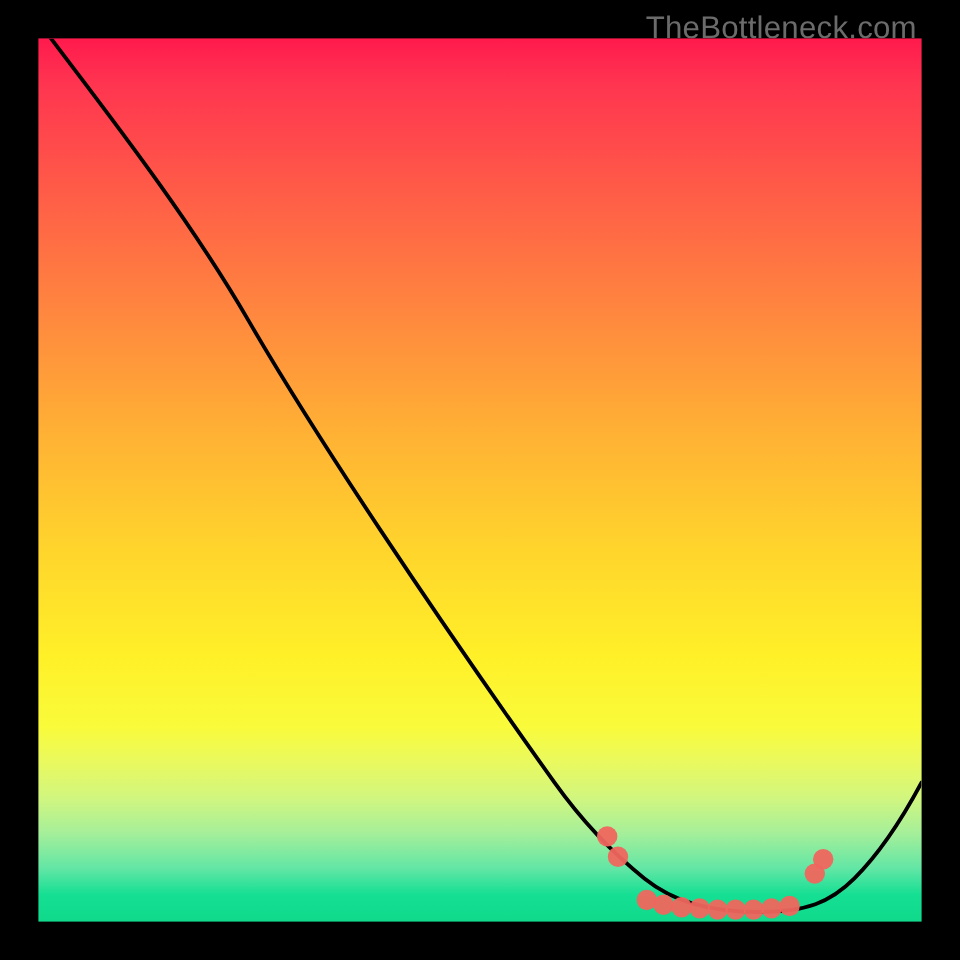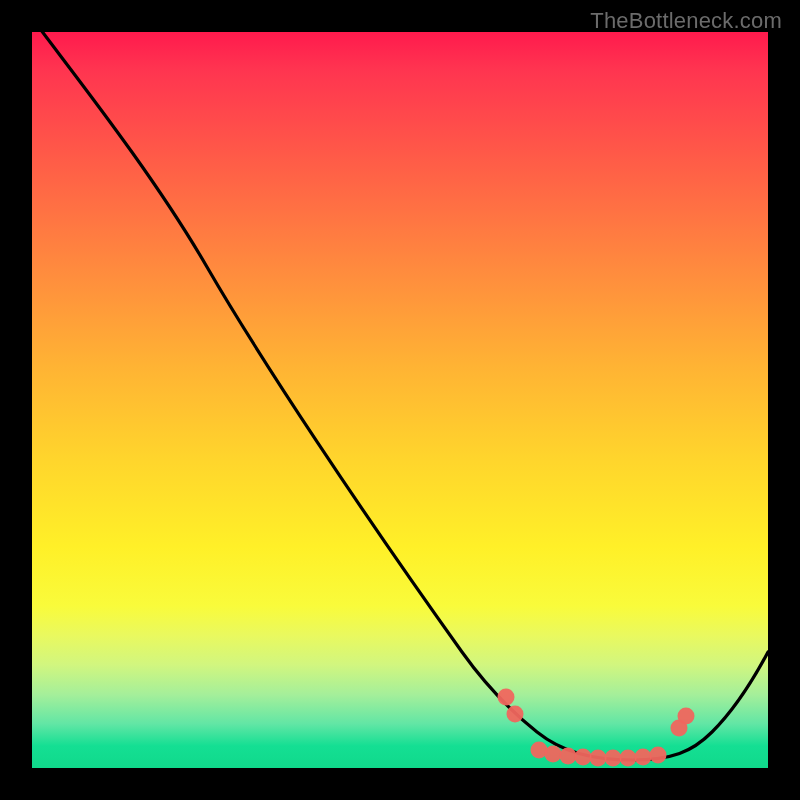--- a/index.html
+++ b/index.html
@@ -45,9 +45,9 @@
   .attribution {
     position: absolute;
     top: 8px;
-    right: 18px;
+    right: 36px;
     color: #6b6b6b;
-    font-size: 22px;
+    font-size: 26px;
     letter-spacing: 0.2px;
     user-select: none;
   }

